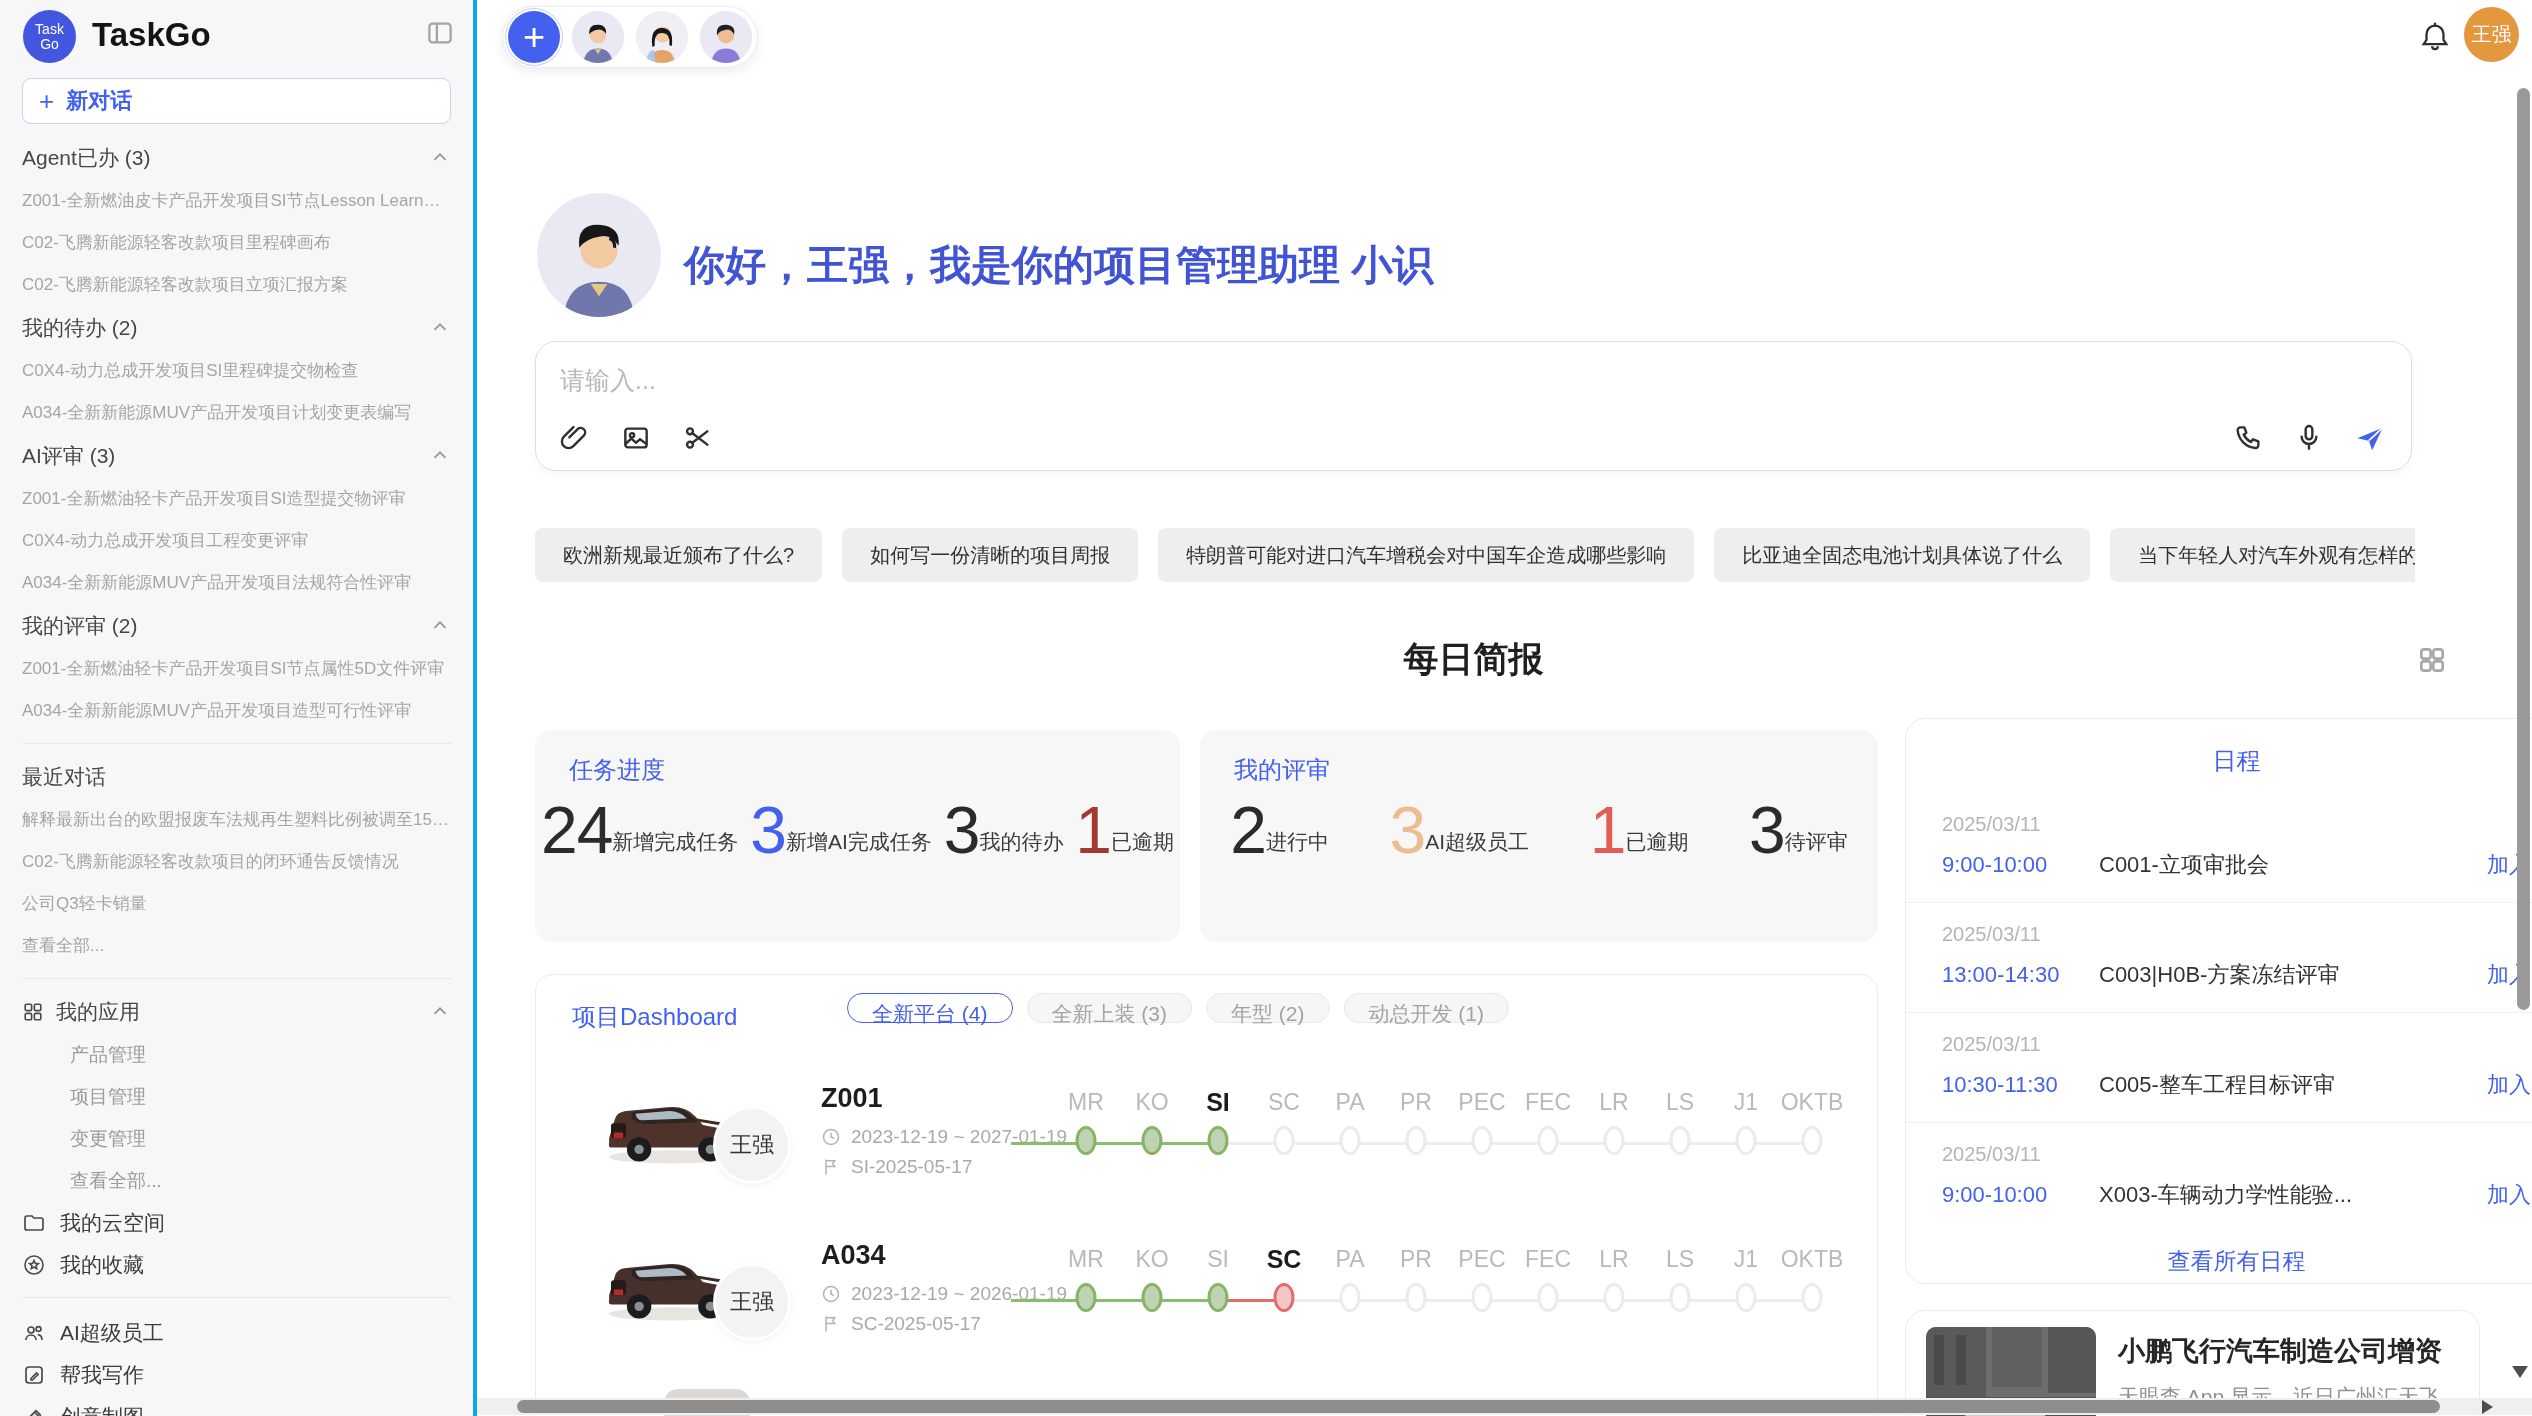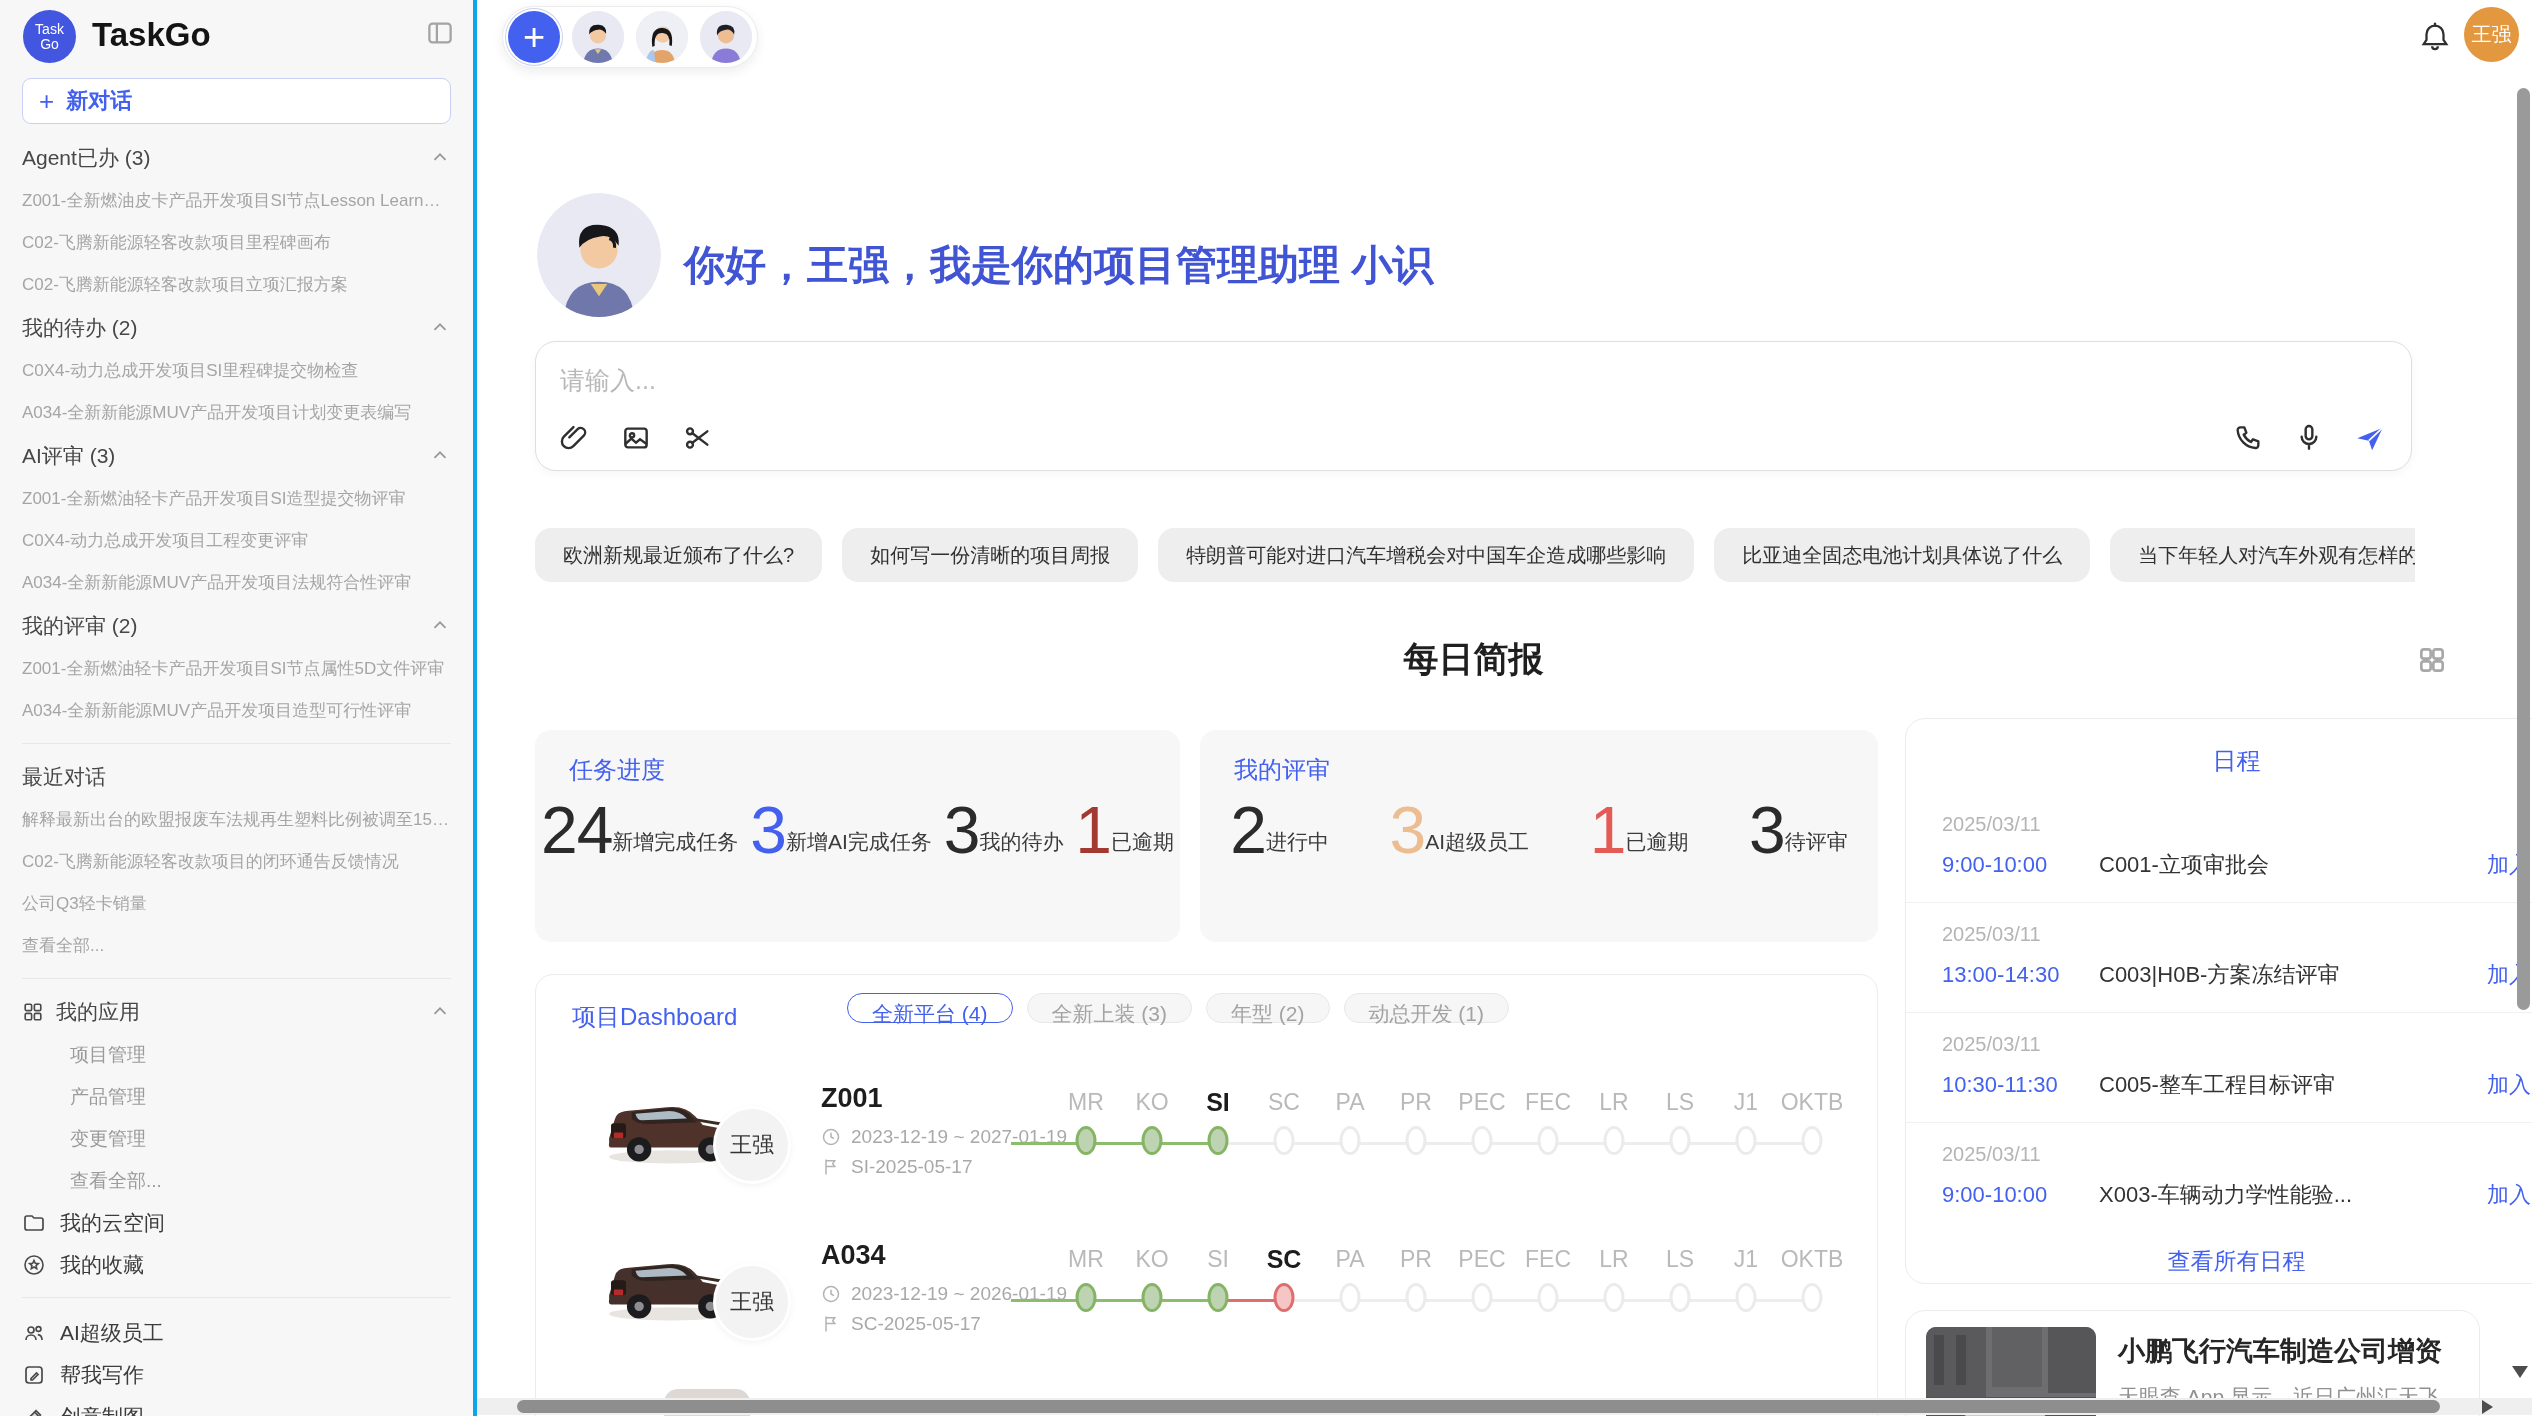--- a/index.html
+++ b/index.html
@@ -58,7 +58,7 @@
 
   
   .chips { position:absolute; left:535px; top:528px; width:1880px; display:flex; gap:20px; overflow:hidden; }
-  .chip { height:54px; line-height:54px; padding:0 28px; background:#eeeeef; border-radius:16px;
+  .chip { height:54px; line-height:54px; padding:0 28px; background:#eeeeef; border-radius:8px;
           font-size:20px; color:#303030; white-space:nowrap; cursor:pointer; }
 
   

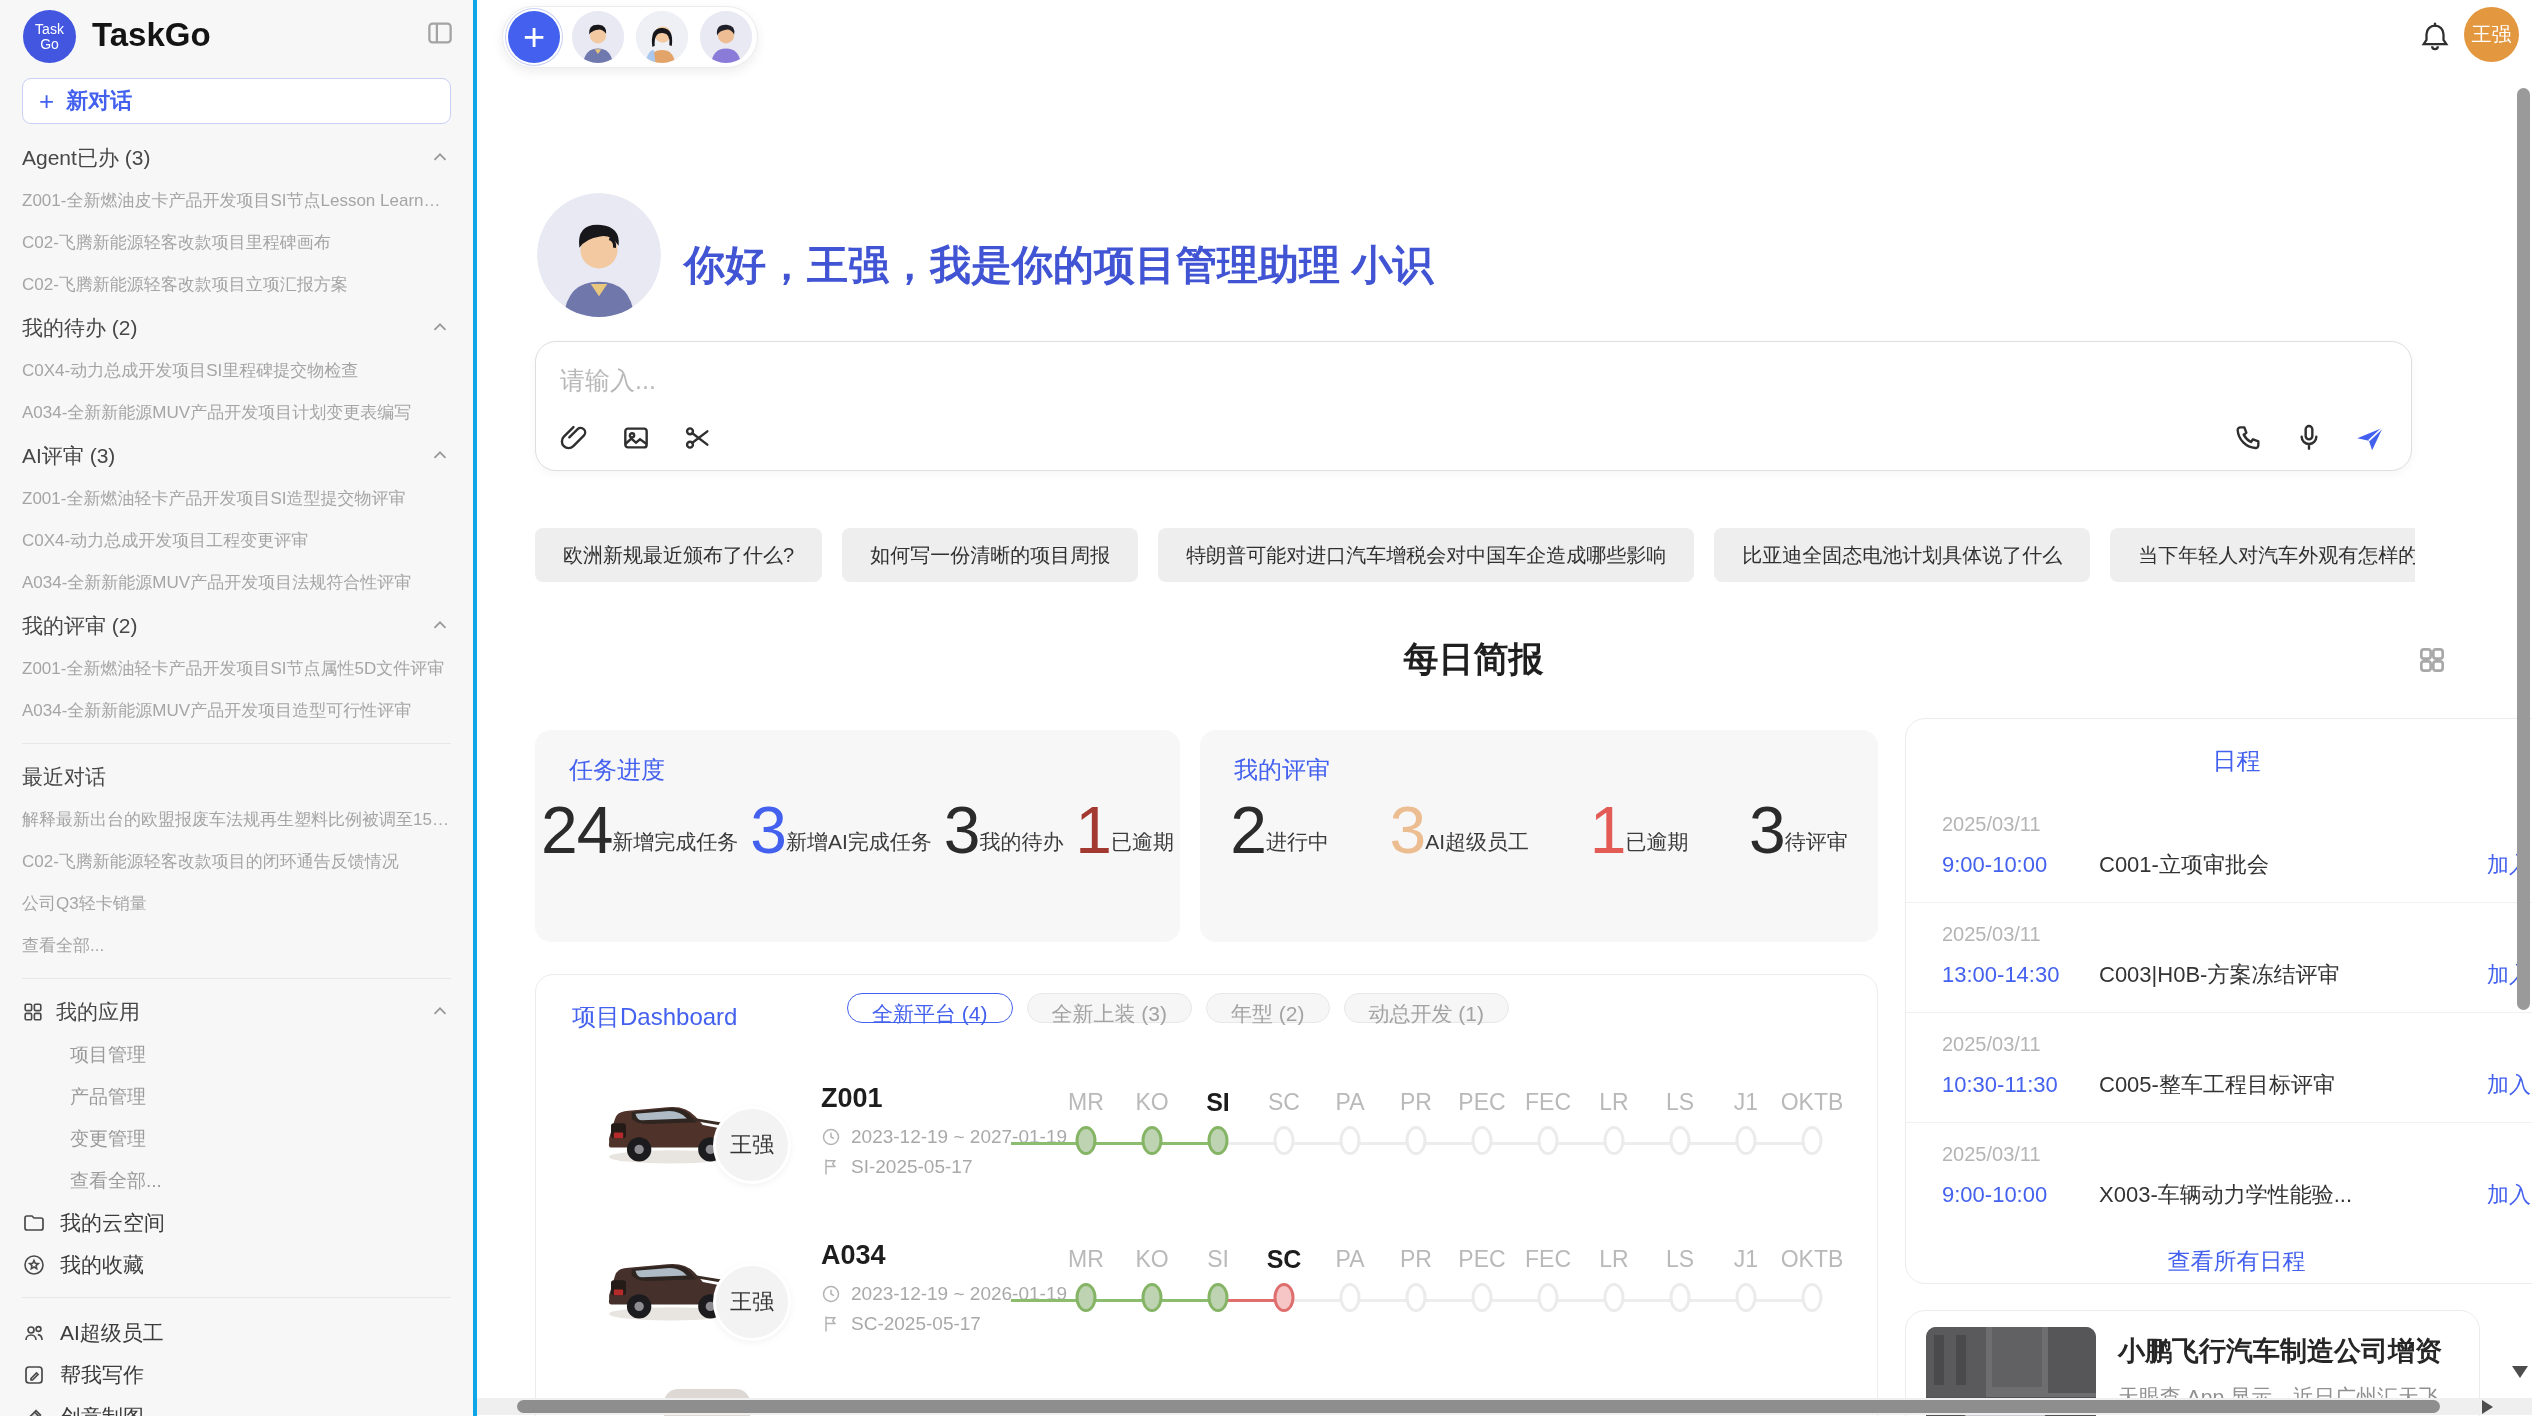--- a/index.html
+++ b/index.html
@@ -237,8 +237,8 @@
               <path d="M6 14l6-6 6 6"></path>
             </svg>
           </div>
+          <div class="sb-i sub">产品管理</div>
           <div class="sb-i sub">项目管理</div>
-          <div class="sb-i sub">产品管理</div>
           <div class="sb-i sub">变更管理</div>
           <div class="sb-i sub">查看全部...</div>
         </div>

